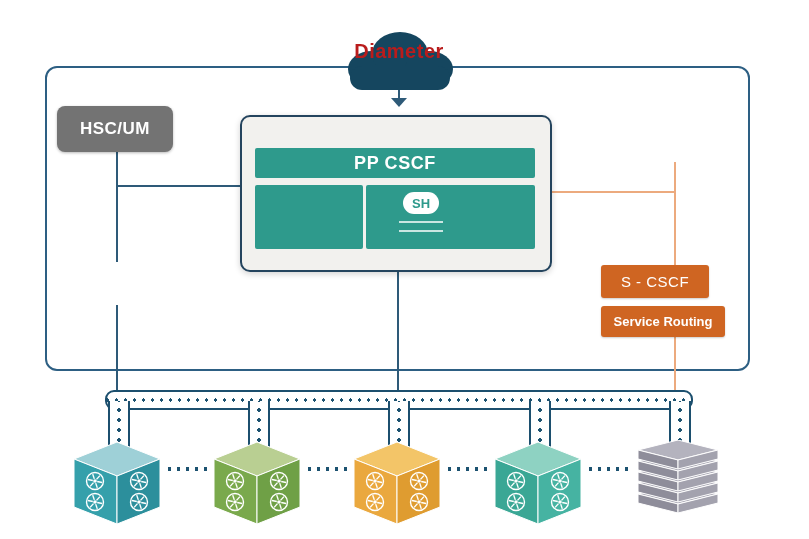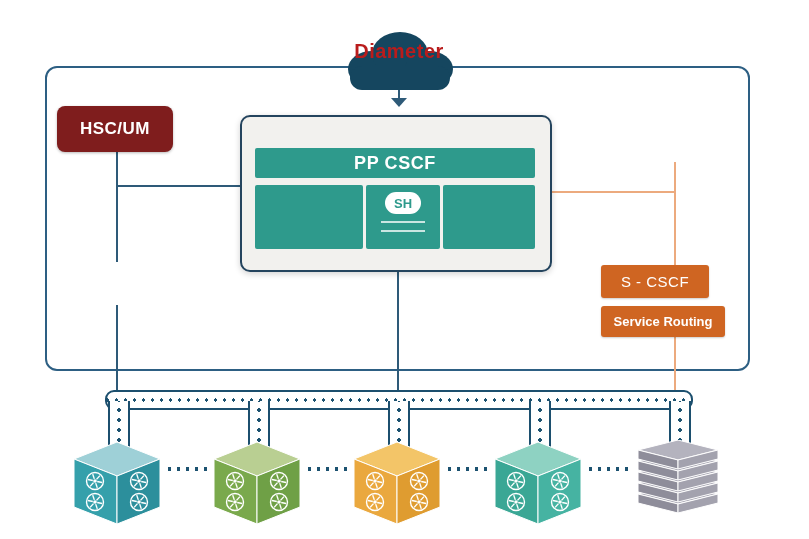--- a/index.html
+++ b/index.html
@@ -23,7 +23,7 @@
      border-top:9px solid #2e5a78;}
 
   
-  .nbox{background:#7f1d1d;color:#fff;font-weight:bold;border-radius:8px;
+  .nbox{background:#737373;color:#fff;font-weight:bold;border-radius:8px;
      display:flex;align-items:center;justify-content:center;font-size:17px;
      letter-spacing:.5px;z-index:4;box-shadow:0 1px 3px rgba(0,0,0,.28);}
   .box-hss{left:57px;top:106px;width:116px;height:46px;}

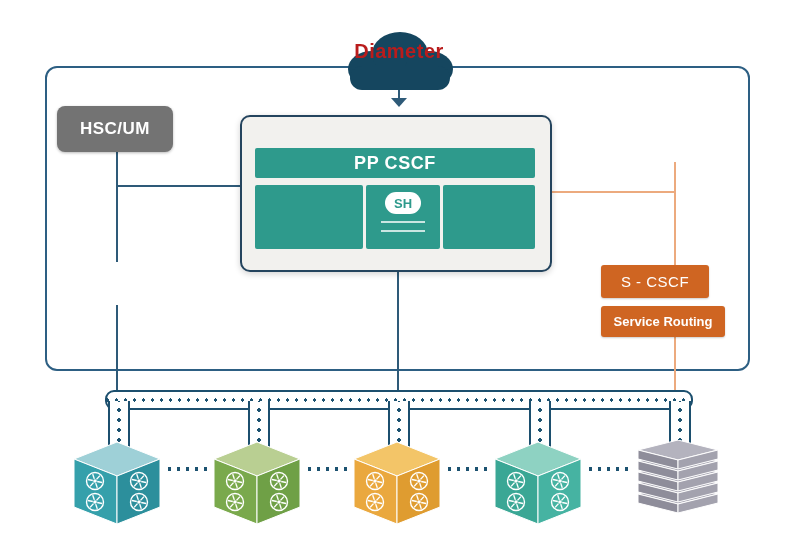--- a/index.html
+++ b/index.html
@@ -49,7 +49,7 @@
      justify-content:center;letter-spacing:.6px;border-radius:2px;}
   .panel{position:absolute;top:68px;height:64px;background:#2e9a8c;border-radius:2px;}
   .panel-left{left:13px;width:108px;}
-  .panel-mid{left:124px;width:74px;text-align:center;}
+  .panel-mid{left:124px;width:74px;text-align:center;padding-left:18px;}
   .panel-right{left:201px;width:92px;}
   .sh-badge{width:36px;height:22px;margin:7px auto 0;background:#fff;color:#2e9a8c;
      border-radius:12px;font-weight:bold;font-size:13px;display:flex;align-items:center;justify-content:center;}

